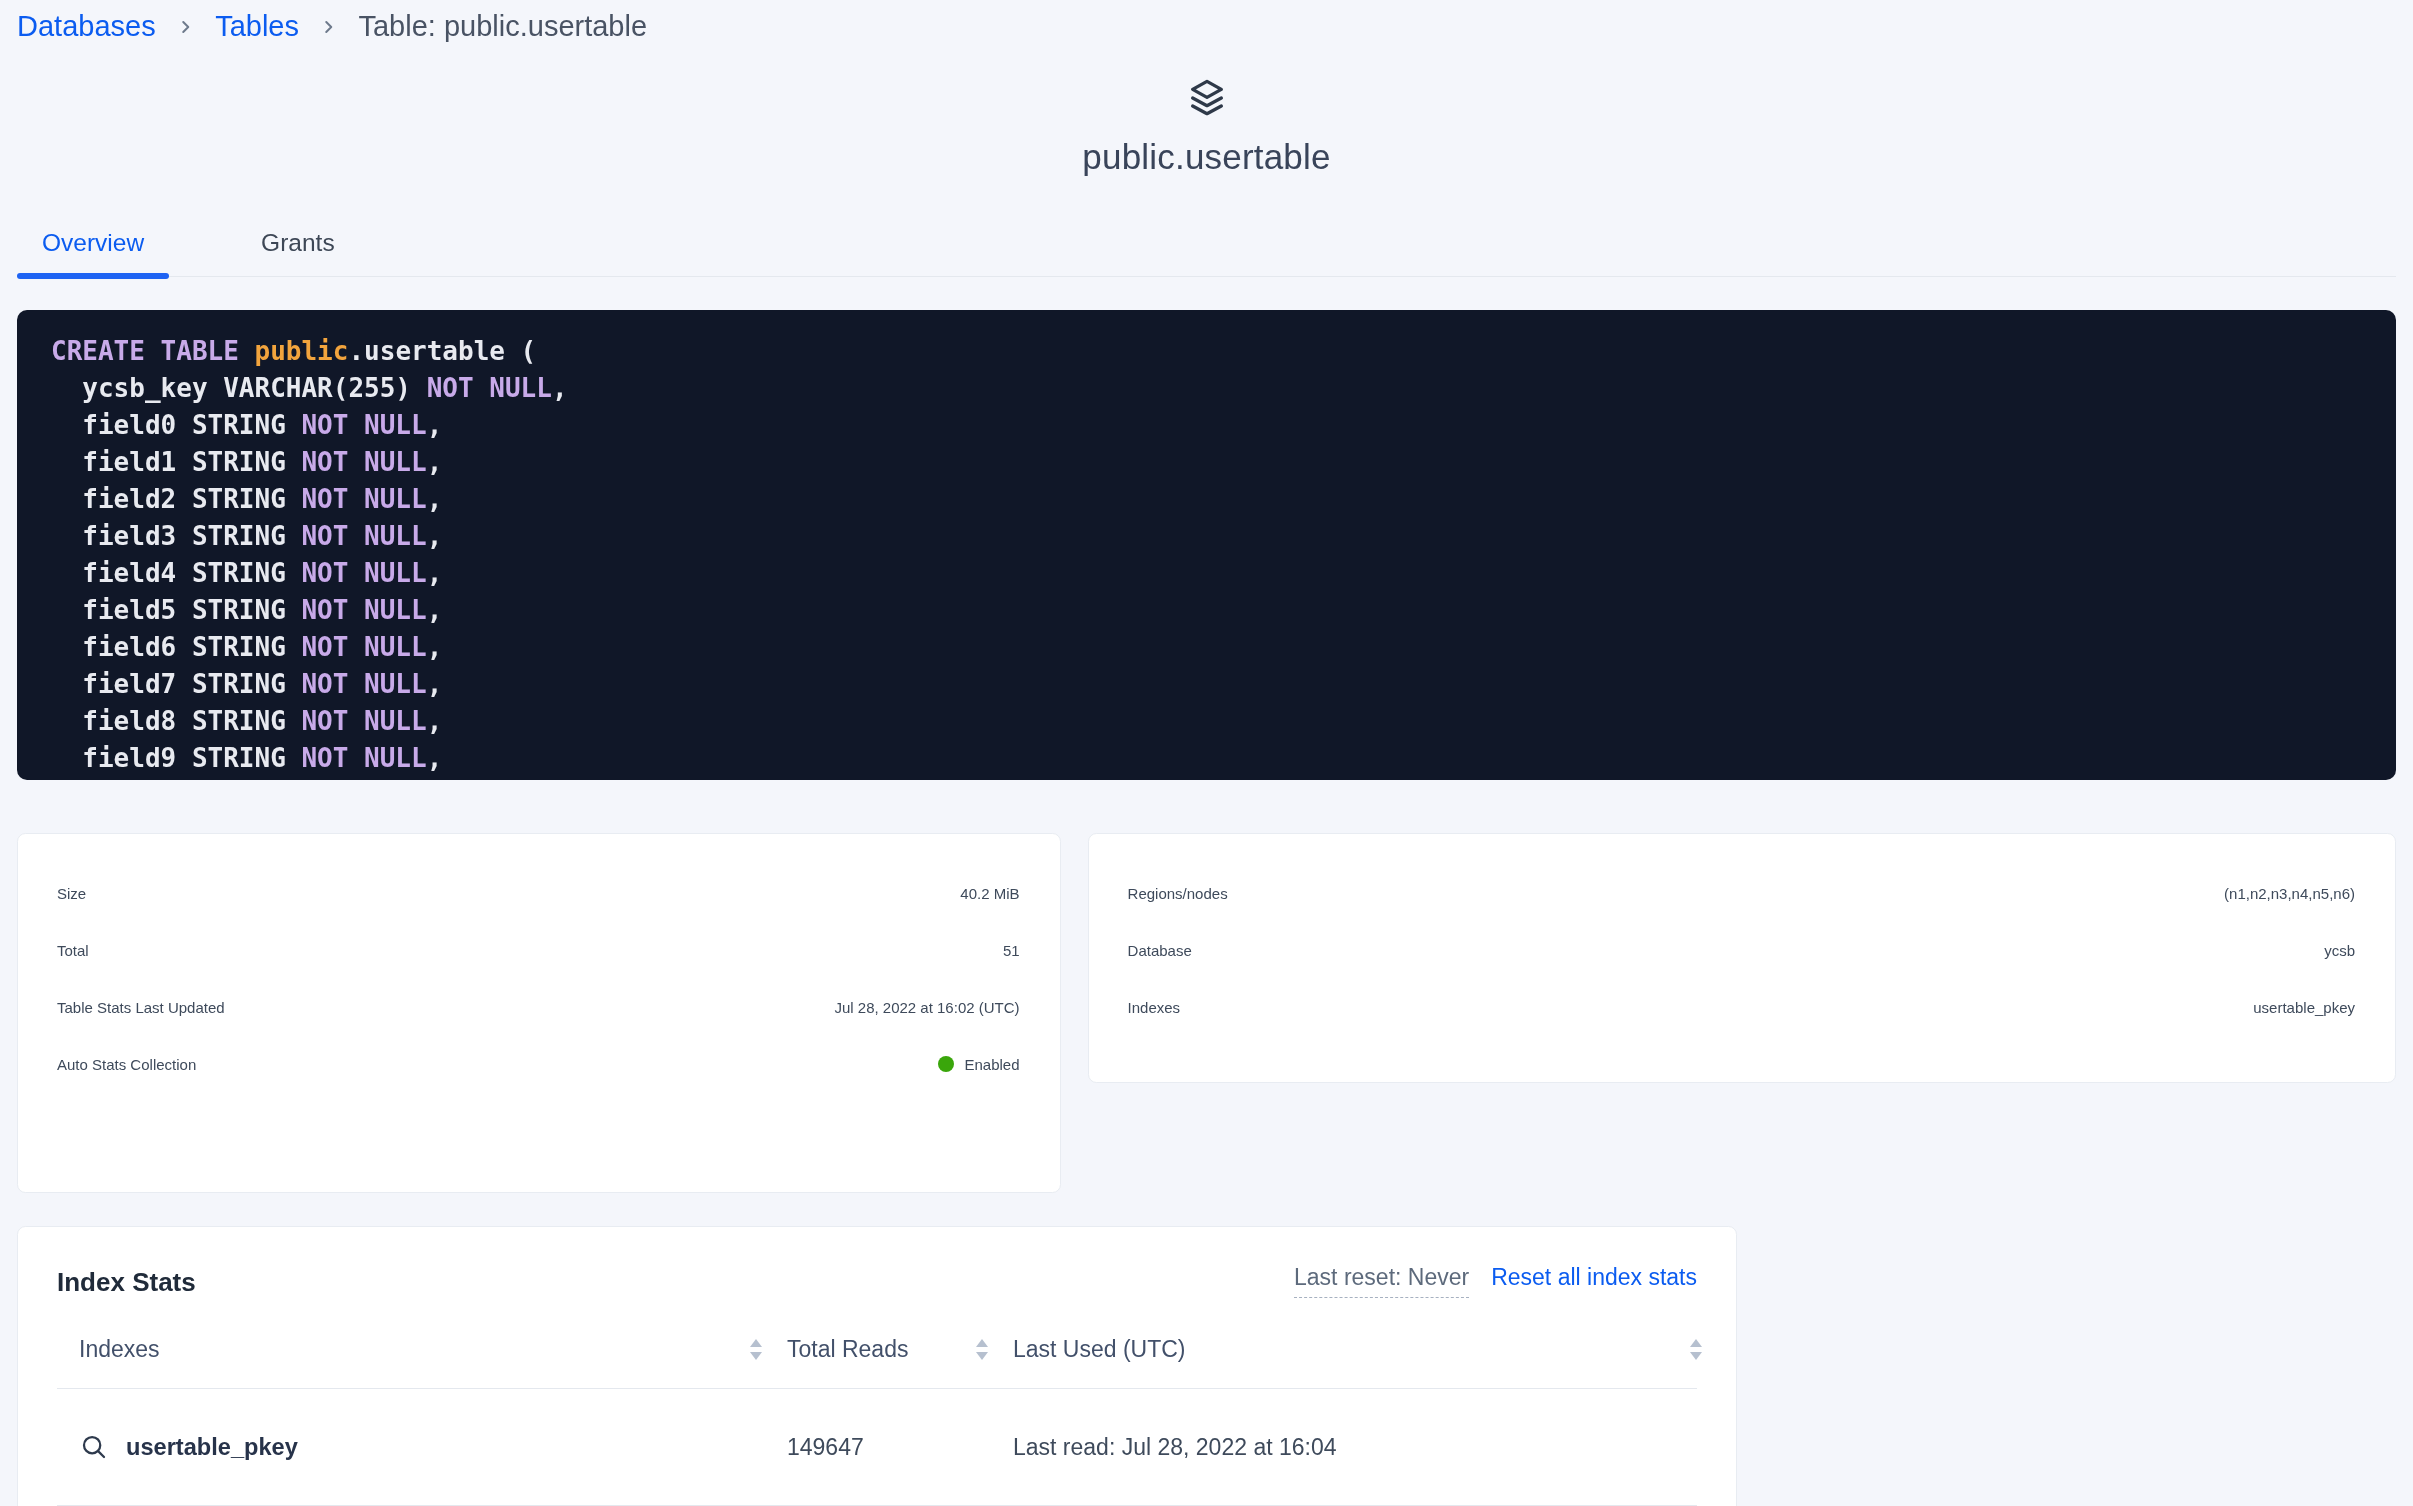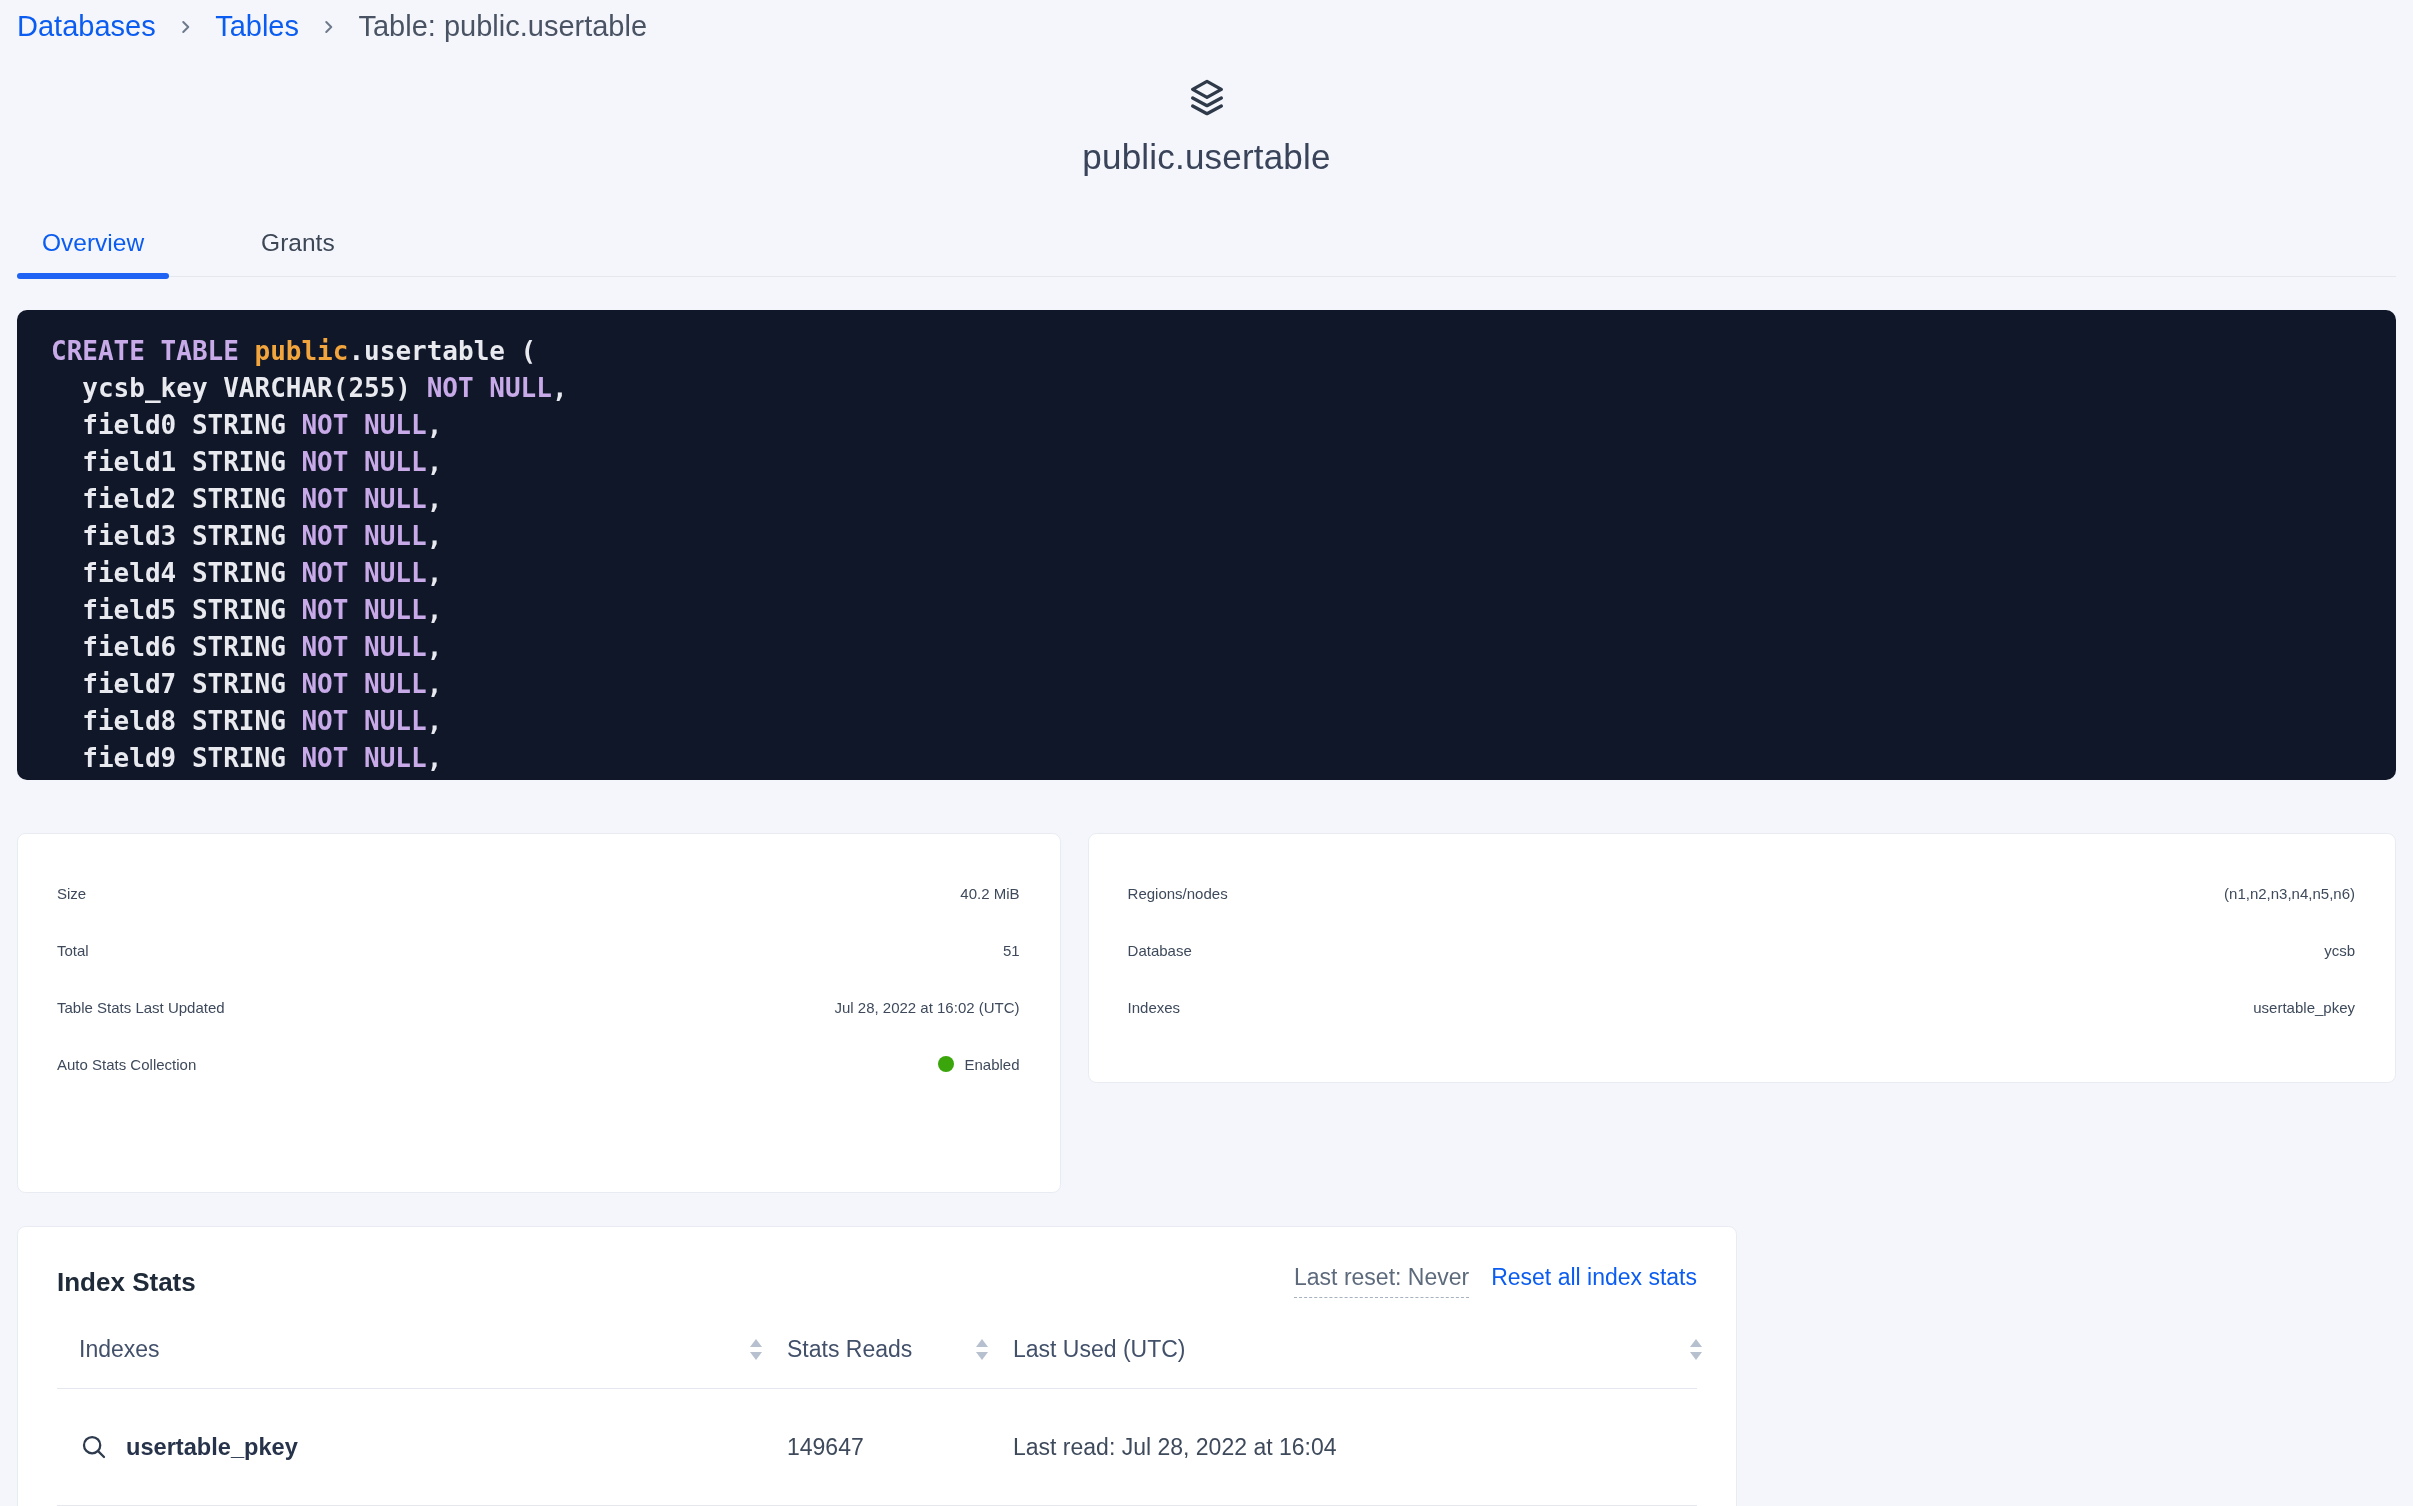--- a/index.html
+++ b/index.html
@@ -221,7 +221,7 @@
             </span>
         </div>
         <div class="th-cell">
-          <span>Stats Reads</span>
+          <span>Total Reads</span>
           <span class="sort-arrows">
               <span class="arrow-up"></span>
               <span class="arrow-down"></span>

